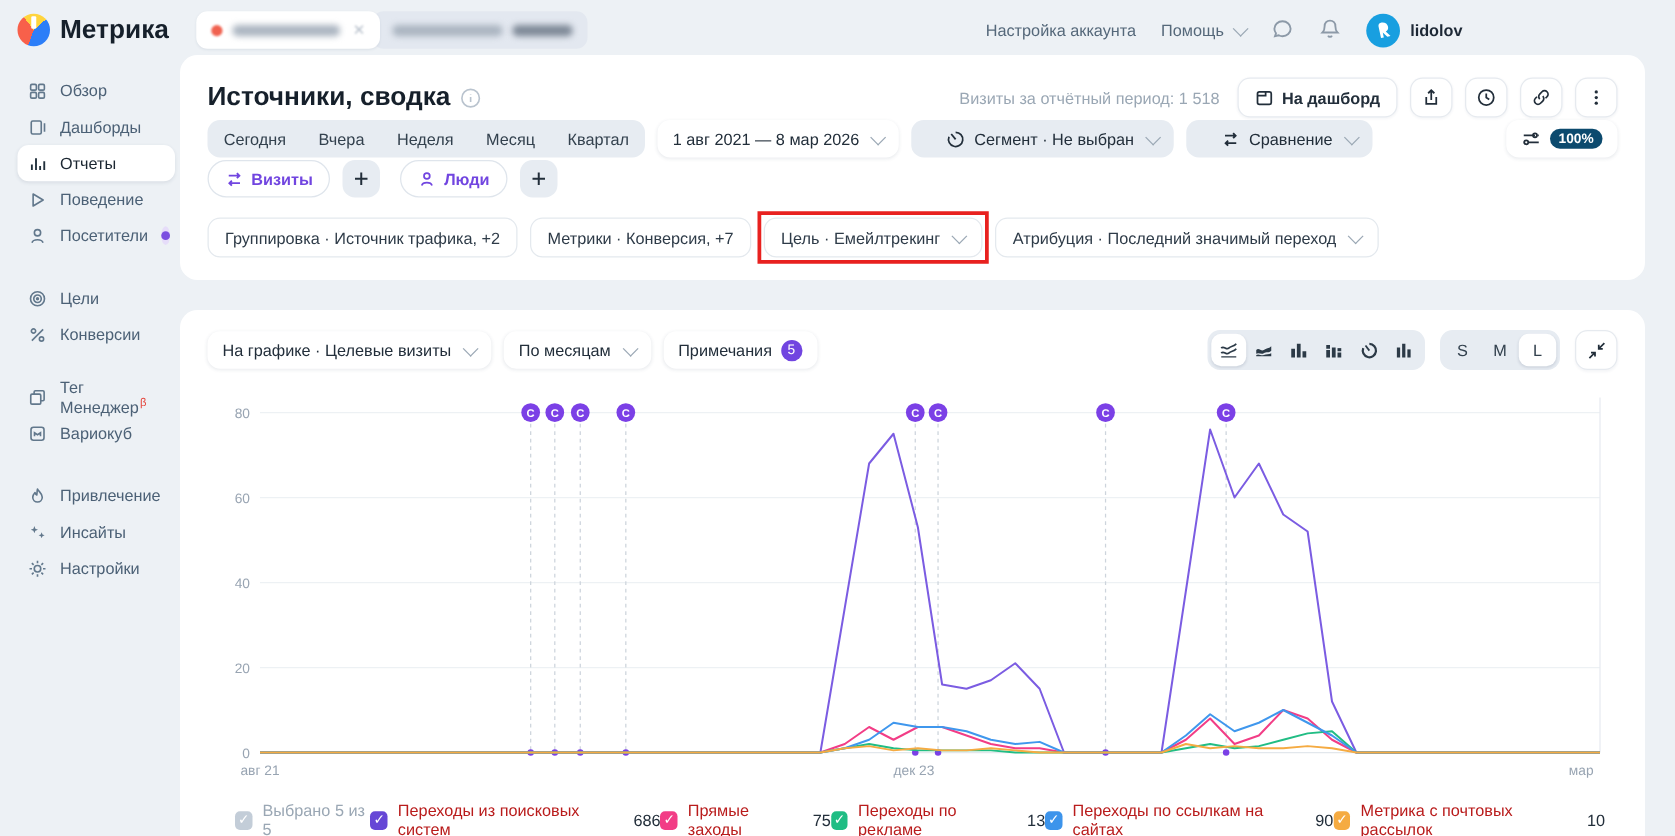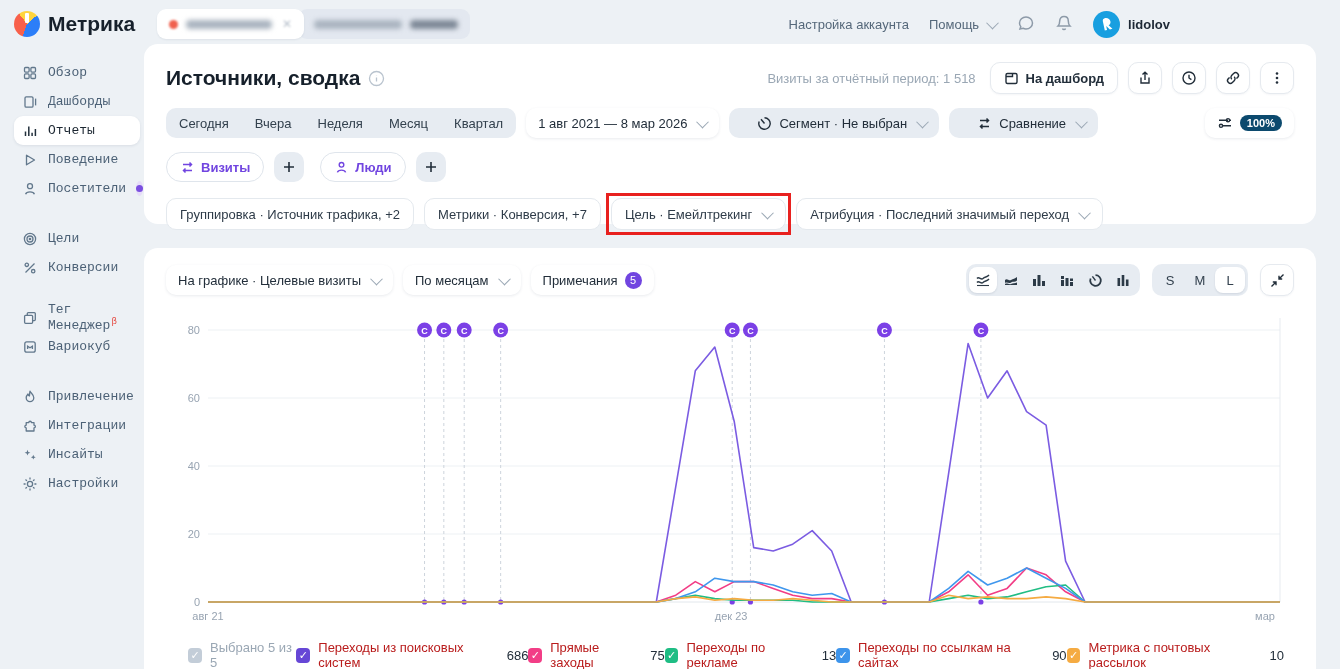--- a/index.html
+++ b/index.html
@@ -28,7 +28,7 @@
 
   
   .sidebar { position:absolute; left:0; top:50px; width:148px; padding:8px 8px 0 14px; font-size:13px; color:#4c6176; }
-  .side-item { display:flex; align-items:center; gap:10px; padding:6px 8px; border-radius:9px; height:29px; cursor:pointer; position:relative;font-family:Liberation Mono, monospace; }
+  .side-item { display:flex; align-items:center; gap:10px; padding:6px 8px; border-radius:9px; height:29px; cursor:pointer; position:relative; }
   .side-item svg { flex:0 0 16px; }
   .side-item.active { background:#fff; color:#1b2631; box-shadow:0 1px 3px rgba(40,60,90,.10); }
   .side-gap { height:21px; }

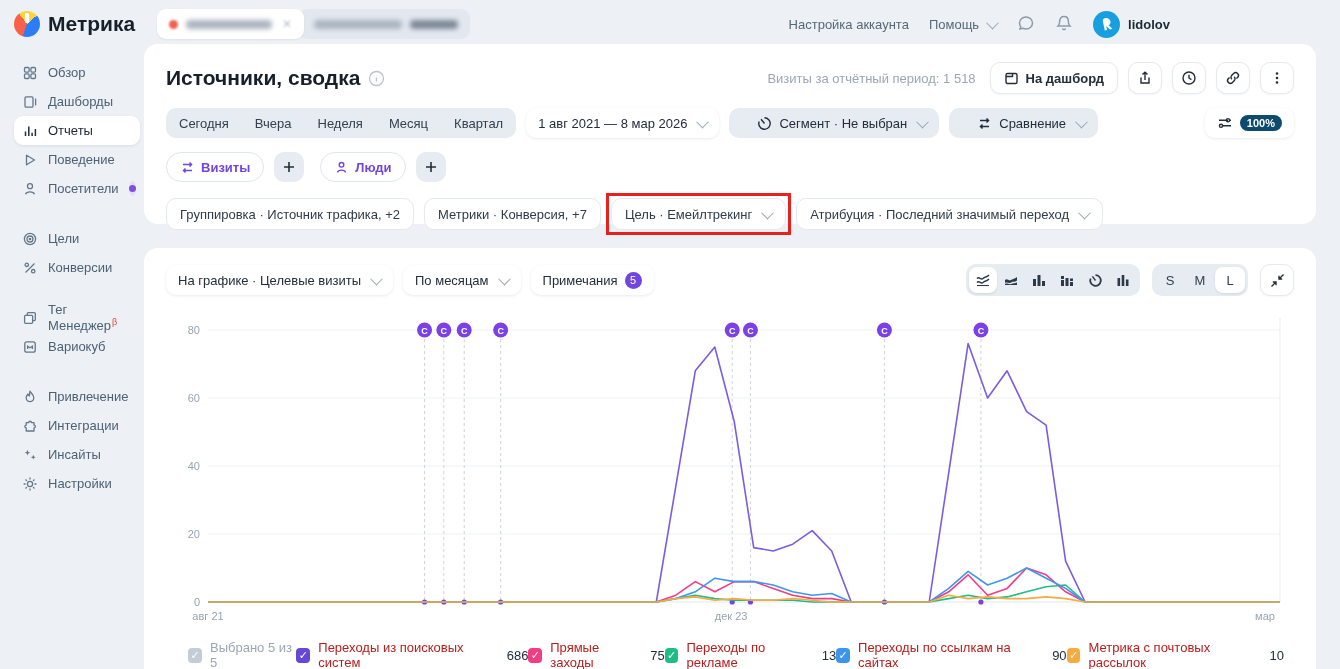--- a/index.html
+++ b/index.html
@@ -51,7 +51,7 @@
   .btn.label { padding:0 13px; font-weight:bold; }
 
   
-  .frow { display:flex; align-items:center; margin-top:14px; gap:10px; }
+  .frow { display:flex; align-items:center; margin-top:2px; gap:10px; }
   .pillgroup { background:#e7ecf2; border-radius:10px; height:30px; display:flex; align-items:center; font-size:13px; color:#33414e; }
   .pillgroup span { padding:0 13px; cursor:pointer; }
   .pill { height:30px; border-radius:10px; display:flex; align-items:center; gap:7px; padding:0 12px; font-size:13px; color:#222e3a; cursor:pointer; }

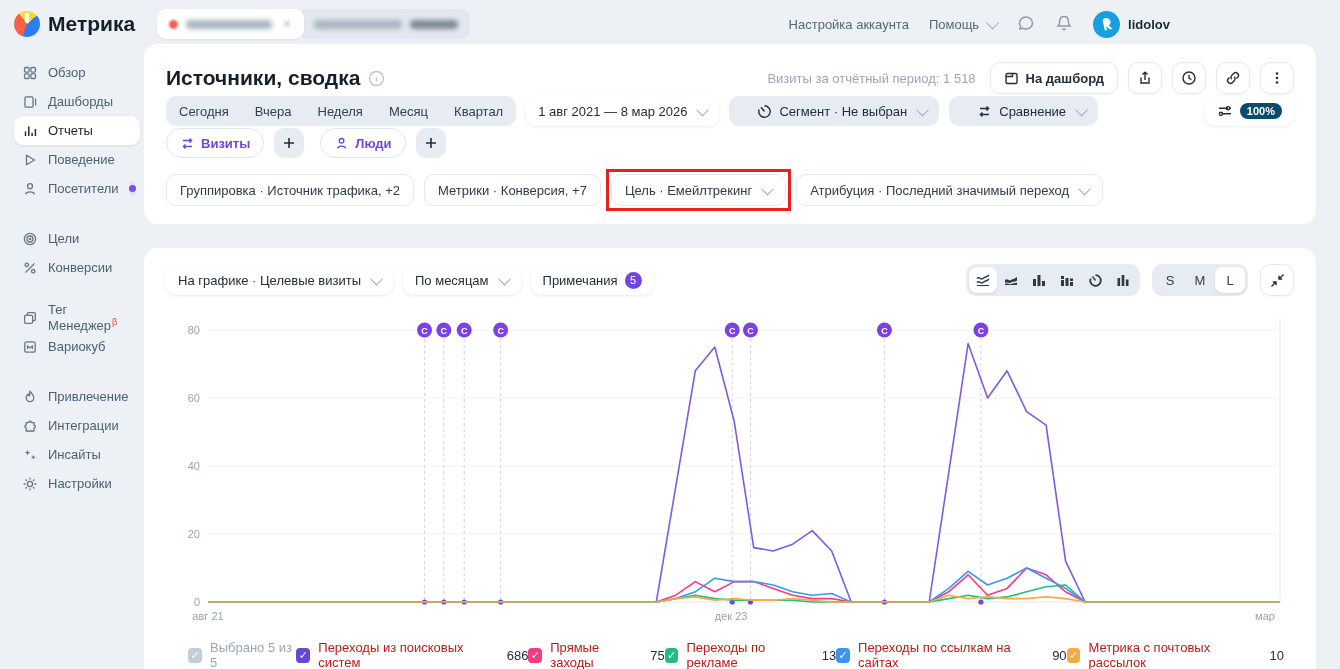--- a/index.html
+++ b/index.html
@@ -207,12 +207,6 @@
         <path d="M8 2.2c.8 2 3.8 3.4 3.8 6.6a3.8 3.8 0 0 1-7.6 0c0-1.8.9-2.8 1.8-3.8.2 1 .7 1.6 1.4 2 .3-1.5.2-3.3.6-4.8z" stroke-linejoin="round"></path>
       </svg>
     <span>Привлечение</span>
-  </div>
-  <div class="side-item">
-    <svg width="16" height="16" viewBox="0 0 16 16" fill="none" stroke="#62788c" stroke-width="1.3">
-        <path d="M4.2 13V9.8c-1.8 0-1.8-2.6 0-2.6V4.6h2.6c0-1.8 2.6-1.8 2.6 0h2.6v2.6c1.8 0 1.8 2.6 0 2.6V13z" stroke-linejoin="round"></path>
-      </svg>
-    <span>Интеграции</span>
   </div>
   <div class="side-item">
     <svg width="16" height="16" viewBox="0 0 16 16">

